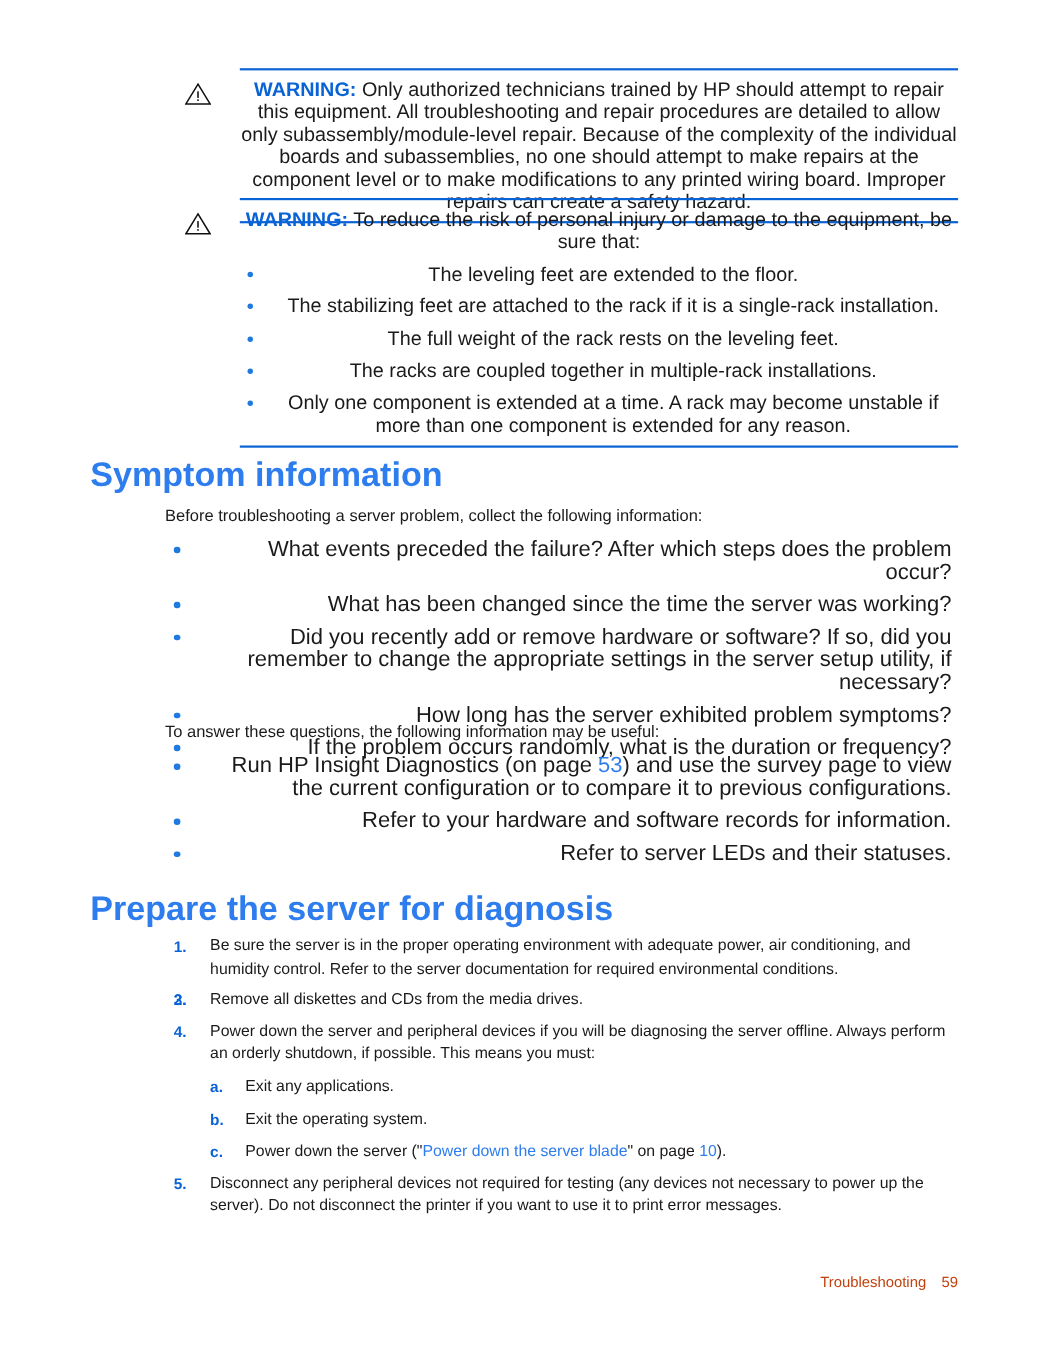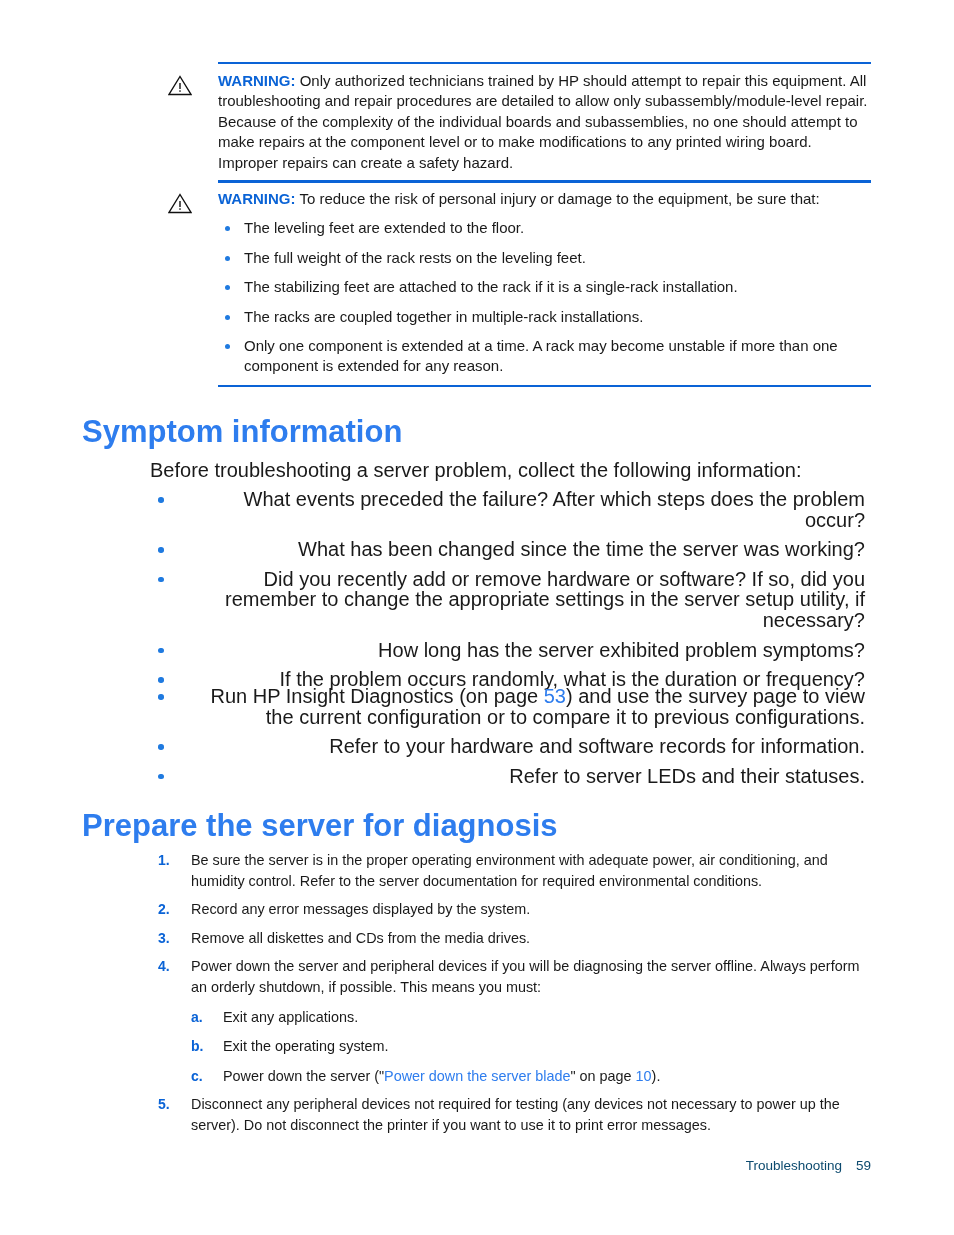--- a/index.html
+++ b/index.html
@@ -51,10 +51,11 @@
   .warn-icon svg { display: block; }
   .warn-text {
     flex: 1;
-    font-size: 15px;
+    font-size: 18px;
     line-height: 20.4px;
     color: #1a1a1a;
     padding-left: 10px;
+    text-align: center;
   }
   .warn-label {
     color: #0a63d6;

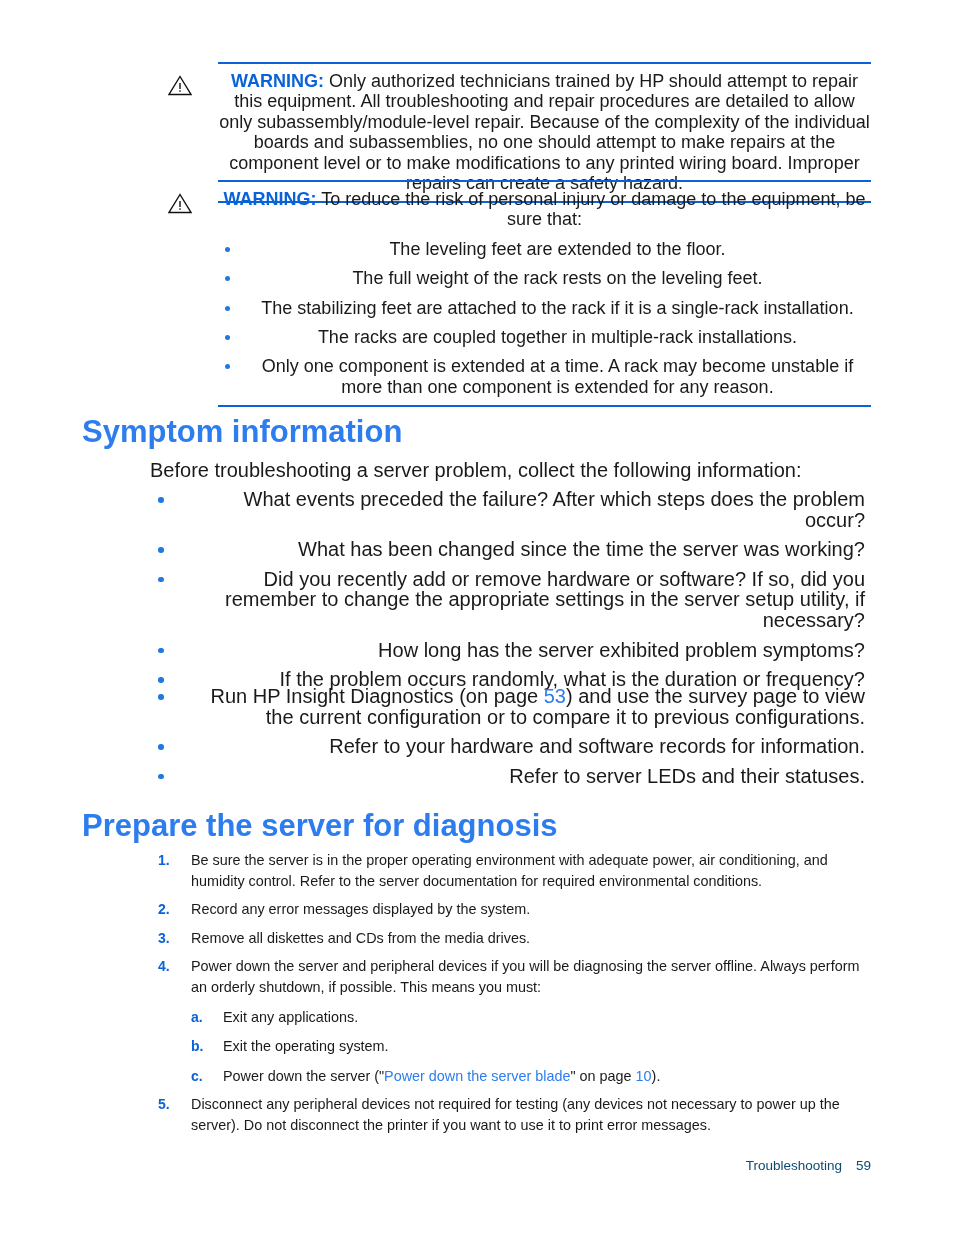--- a/index.html
+++ b/index.html
@@ -233,8 +233,8 @@
         <span>To reduce the risk of personal injury or damage to the equipment, be sure that:</span>
         <ul class="w-list">
           <li>The leveling feet are extended to the floor.</li>
+          <li>The stabilizing feet are attached to the rack if it is a single-rack installation.</li>
           <li>The full weight of the rack rests on the leveling feet.</li>
-          <li>The stabilizing feet are attached to the rack if it is a single-rack installation.</li>
           <li>The racks are coupled together in multiple-rack installations.</li>
           <li>Only one component is extended at a time. A rack may become unstable if more than one component is extended for any reason.</li>
         </ul>

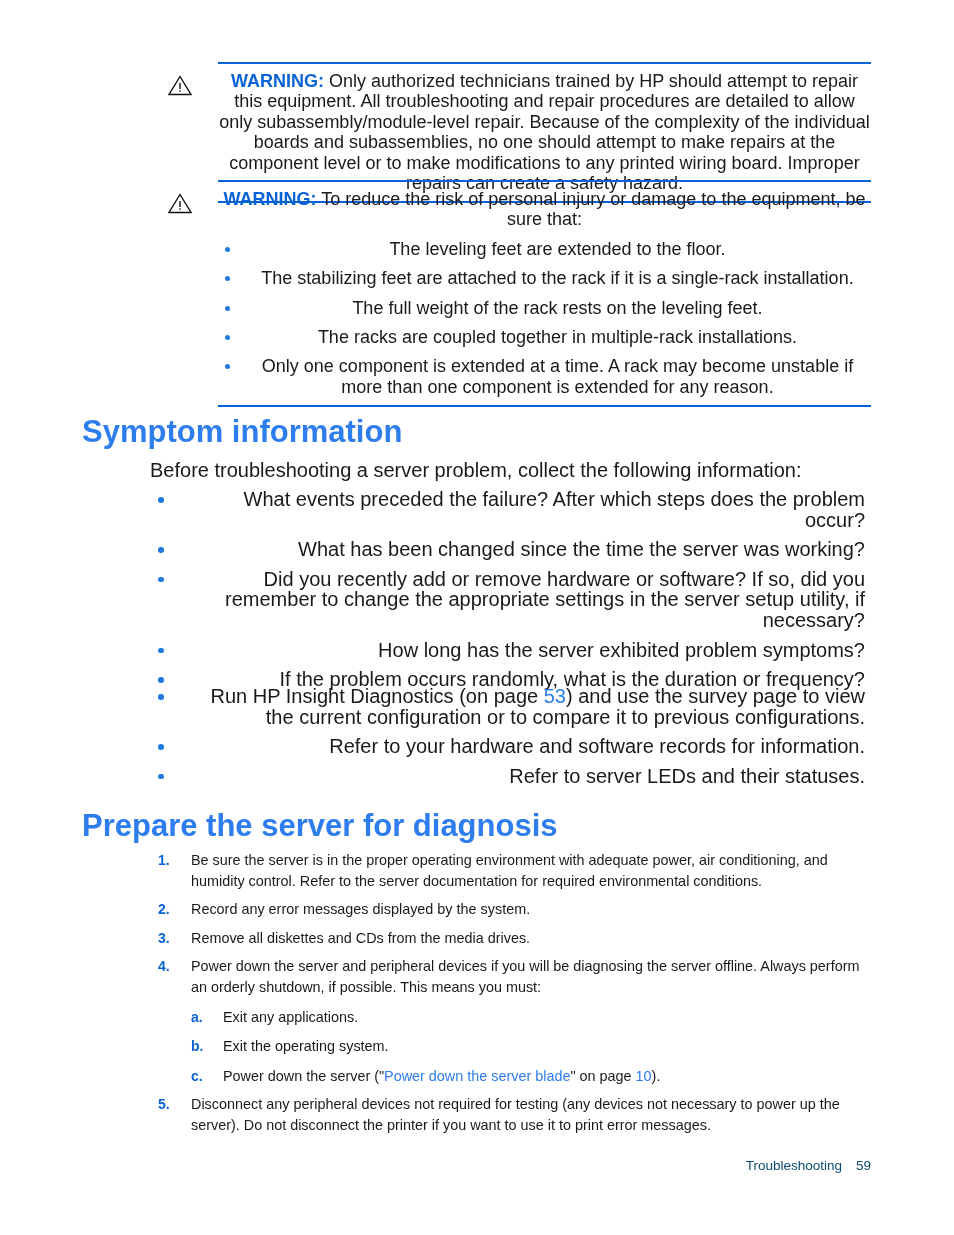--- a/index.html
+++ b/index.html
@@ -100,7 +100,7 @@
   
   .para {
     position: absolute;
-    font-size: 20px;
+    font-size: 15px;
     line-height: 20.6px;
     color: #1a1a1a;
   }

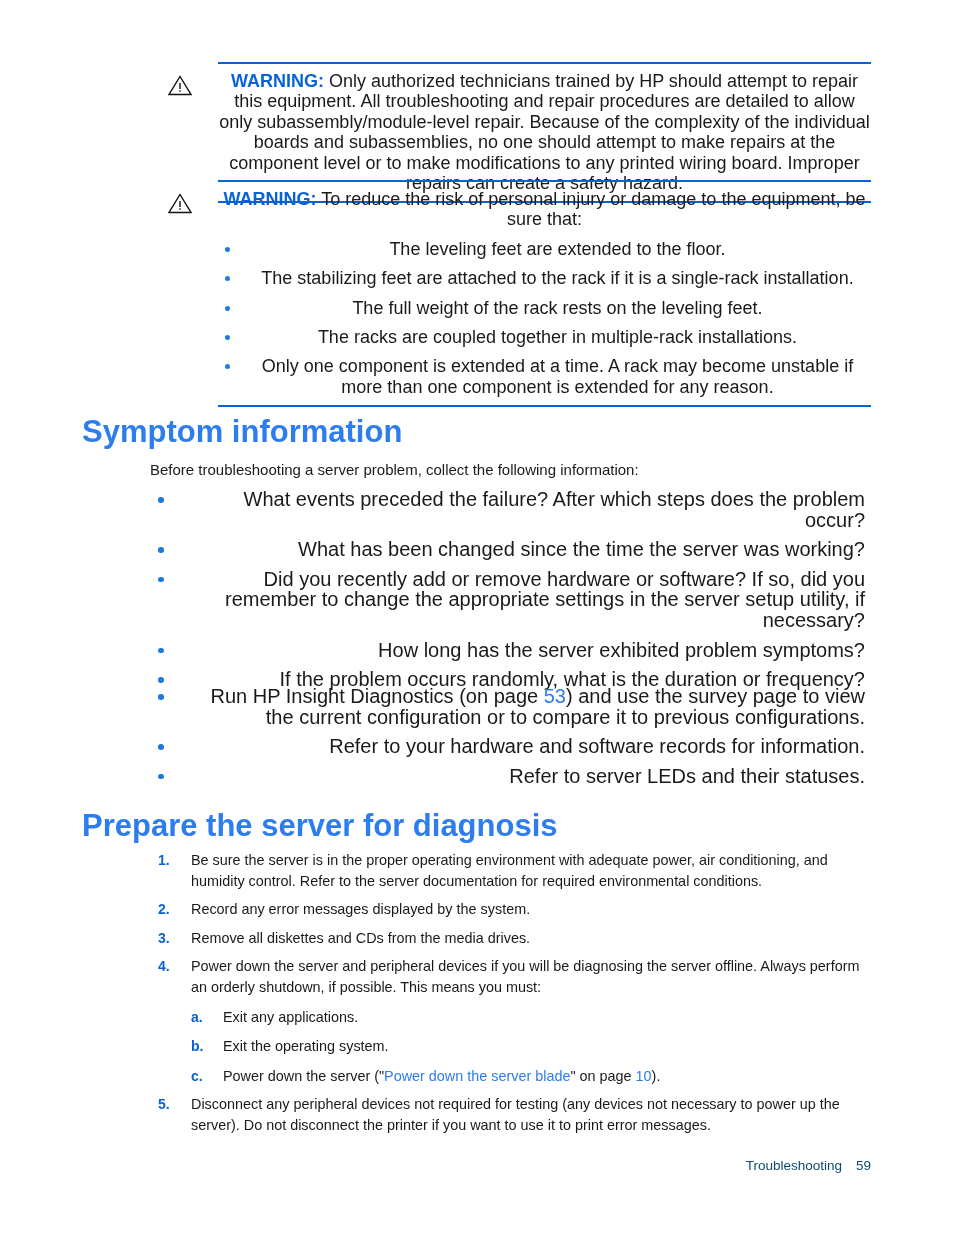--- a/index.html
+++ b/index.html
@@ -255,6 +255,7 @@
     <li>If the problem occurs randomly, what is the duration or frequency?</li>
   </ul>
 
+  <div class="para" style="left:150px; top:656px; width:720px;">To answer these questions, the following information may be useful:</div>
 
   <ul class="blist" style="left:150px; top:686px; width:715px;">
     <li>

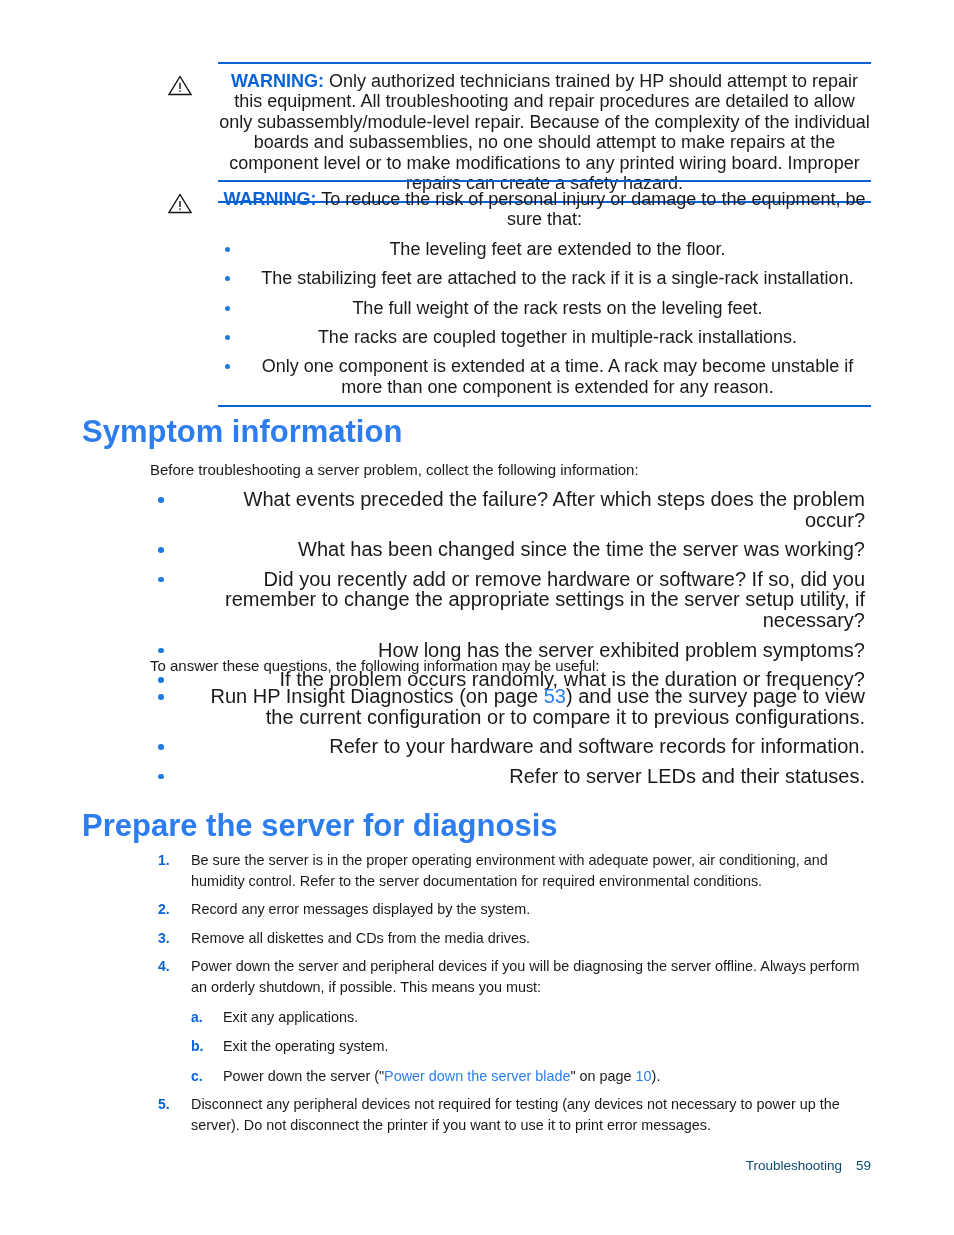--- a/index.html
+++ b/index.html
@@ -274,7 +274,6 @@
     </li>
     <li>
       <span class="nmark">2.</span>
-      <span>Record any error messages displayed by the system.</span>
     </li>
     <li>
       <span class="nmark">3.</span>

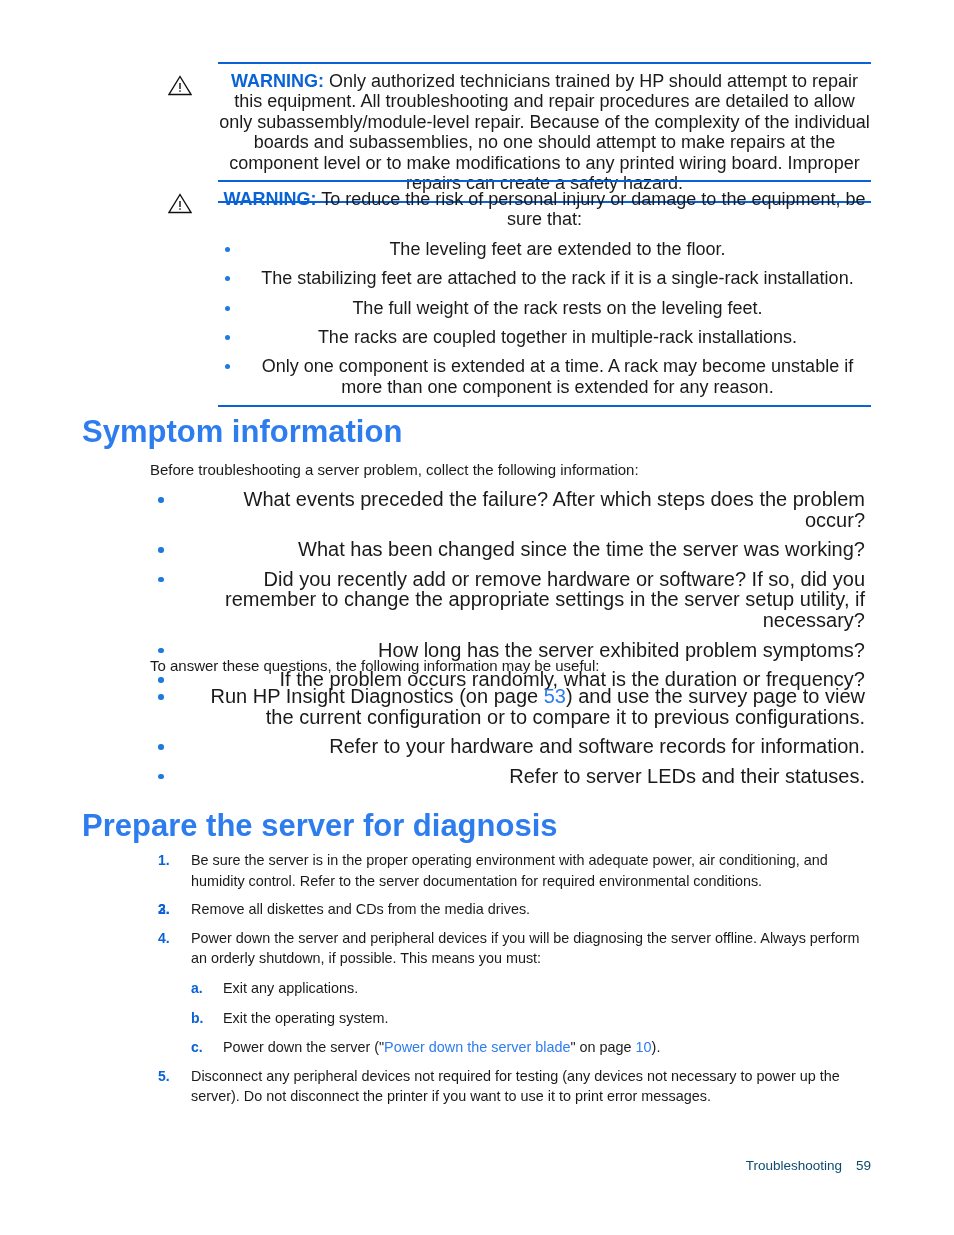--- a/index.html
+++ b/index.html
@@ -191,7 +191,7 @@
     width: 871px;
     text-align: right;
     font-size: 13.5px;
-    color: #0c4a6e;
+    color: #c2410c;
   }
   .footer .fpage { margin-left: 14px; }
 </style>

